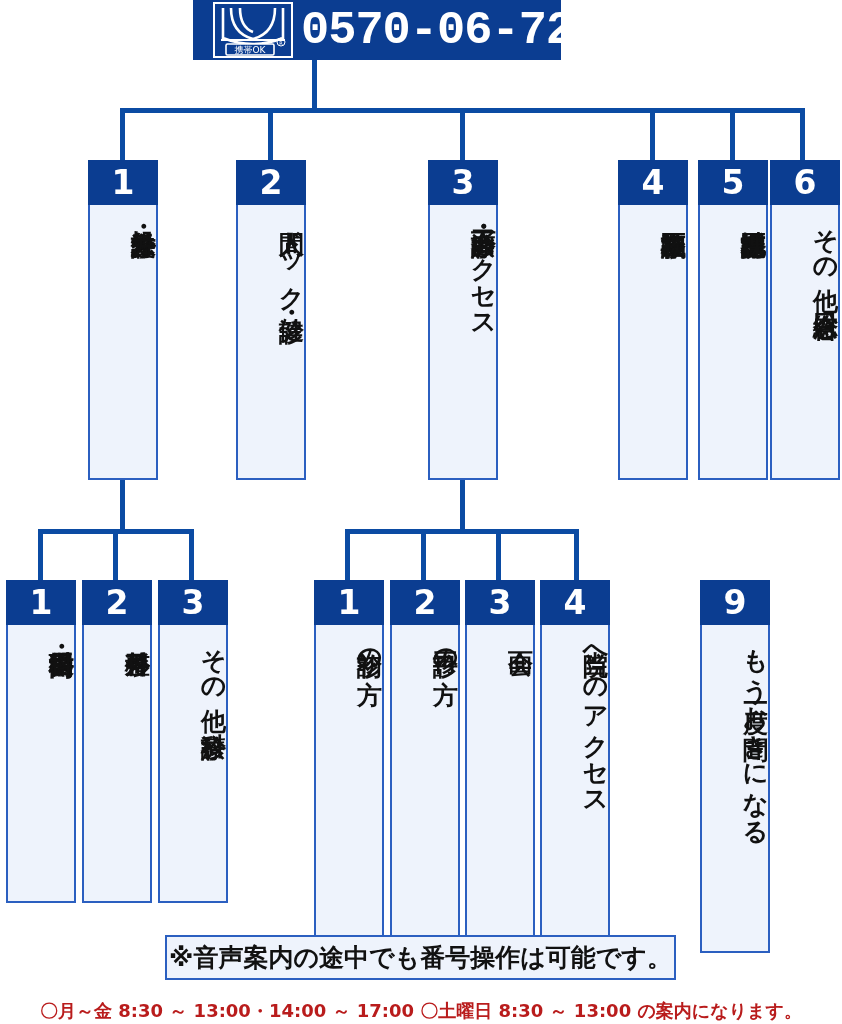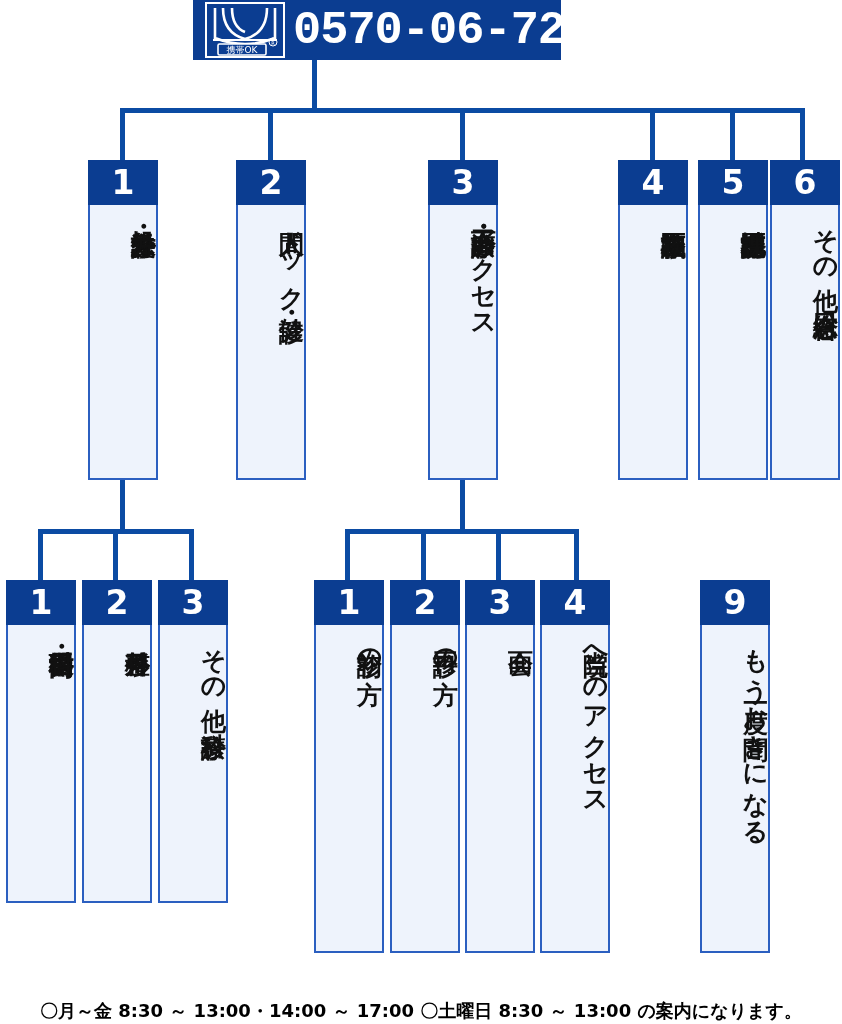--- a/index.html
+++ b/index.html
@@ -24,7 +24,7 @@
     background:#0b3d91;
     display:flex; align-items:center;
     box-sizing:border-box;
-    padding-left:12px;
+    padding-left:20px;
   }
   .navi-logo{
     width:80px; height:56px;

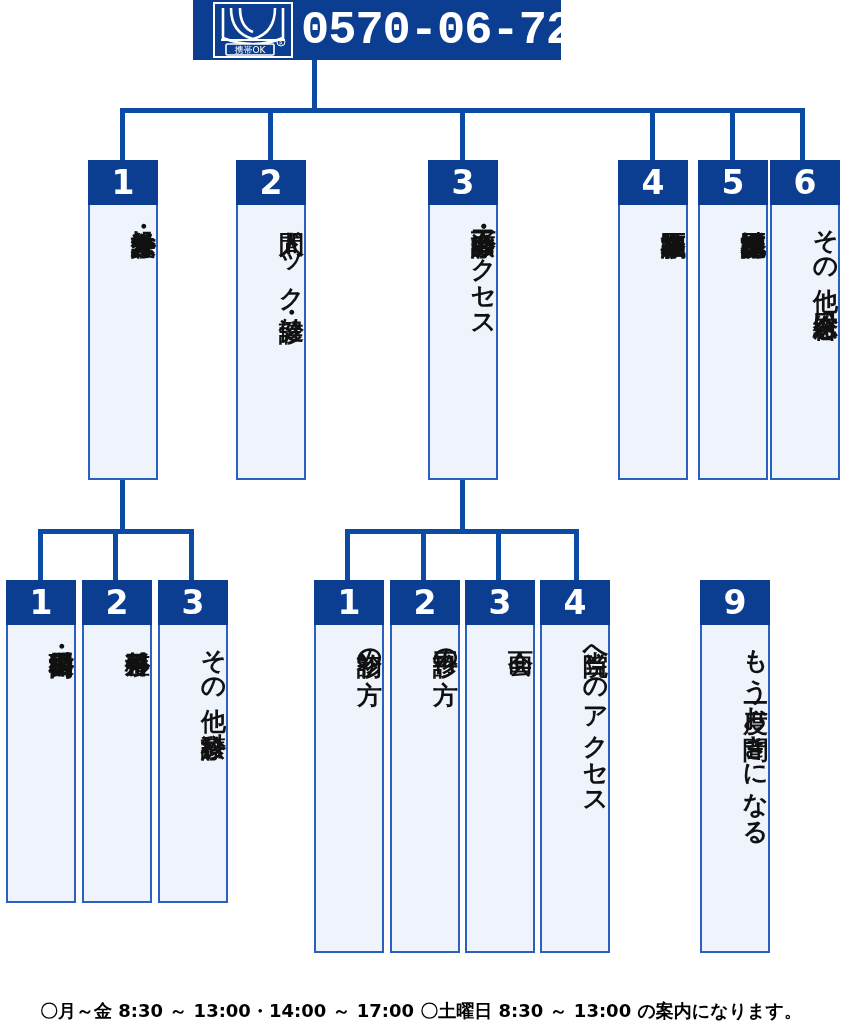--- a/index.html
+++ b/index.html
@@ -264,6 +264,9 @@
     </div>
   </div>
 
+  <div class="notice">
+    <span>※音声案内の途中でも番号操作は可能です。</span>
+  </div>
 
   <div class="footer">
     <span>〇月～金  8:30 ～ 13:00・14:00 ～ 17:00  〇土曜日  8:30 ～ 13:00 の案内になります。</span>

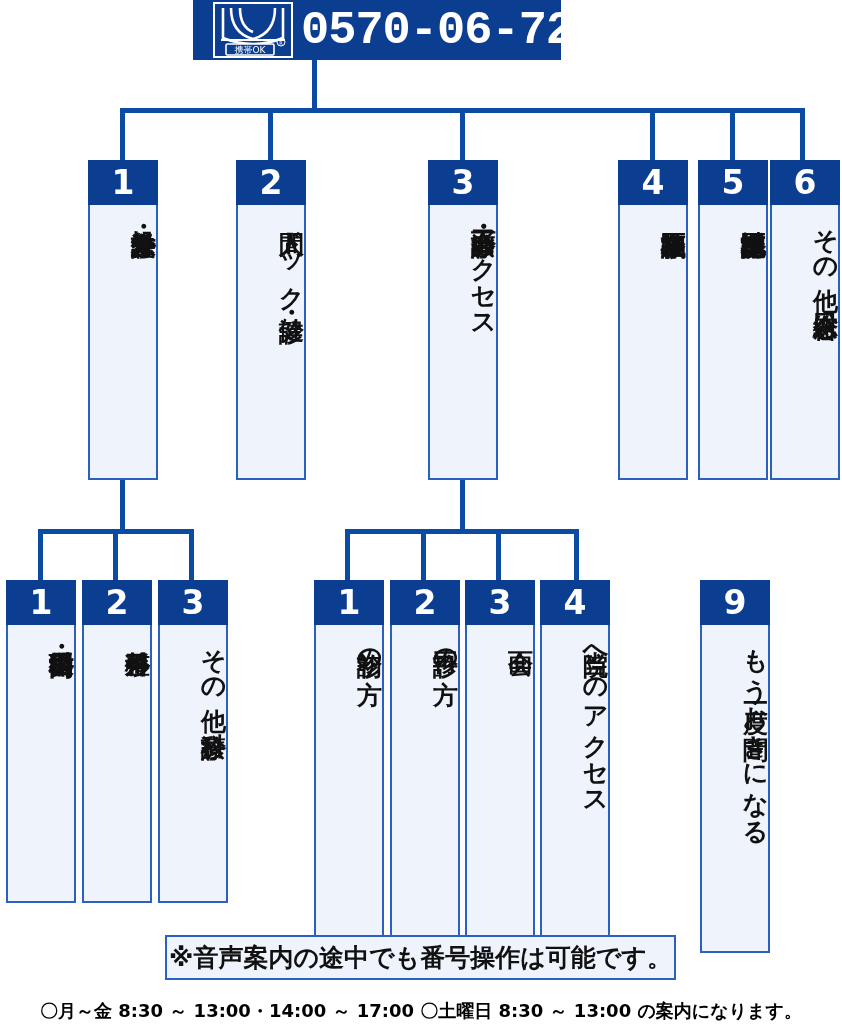--- a/index.html
+++ b/index.html
@@ -115,7 +115,7 @@
     text-align:center;
     font-size:18px;
     font-weight:600;
-    color:#000000;
+    color:#b91c1c;
     font-family:"DejaVu Sans","Liberation Sans",sans-serif;
     white-space:nowrap;
   }

